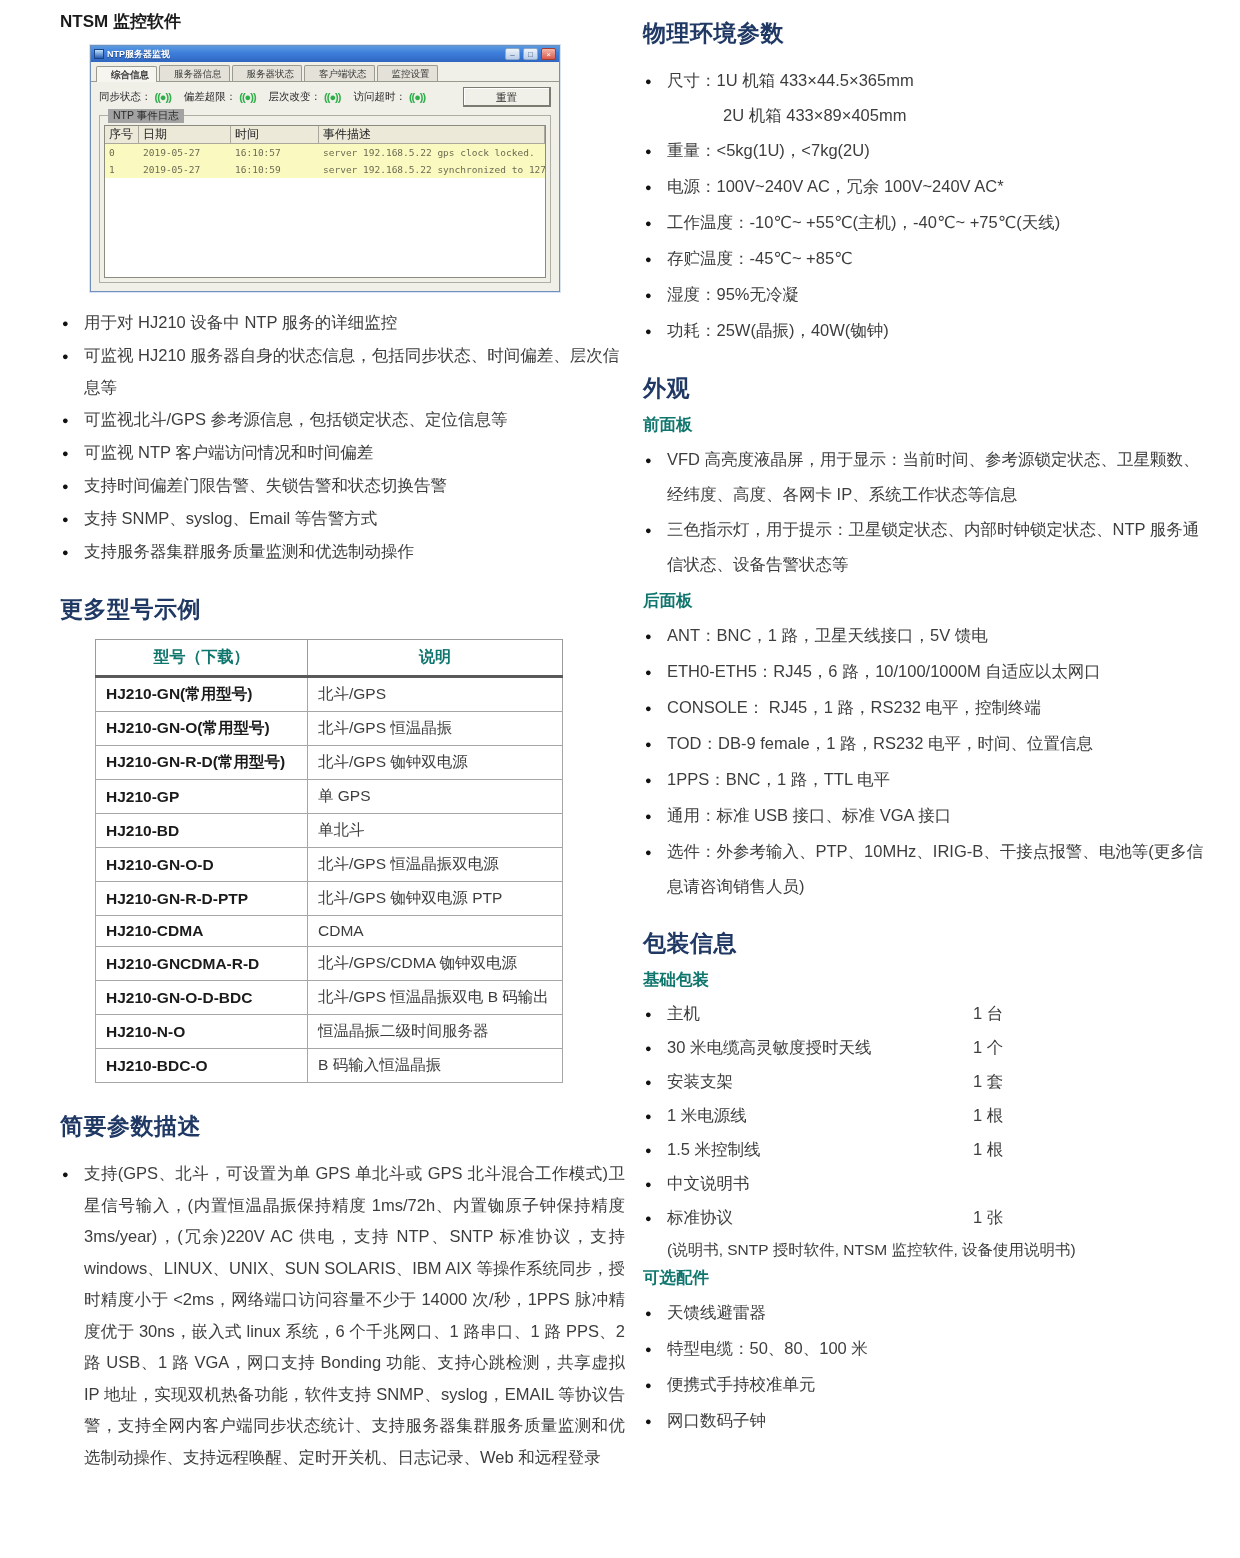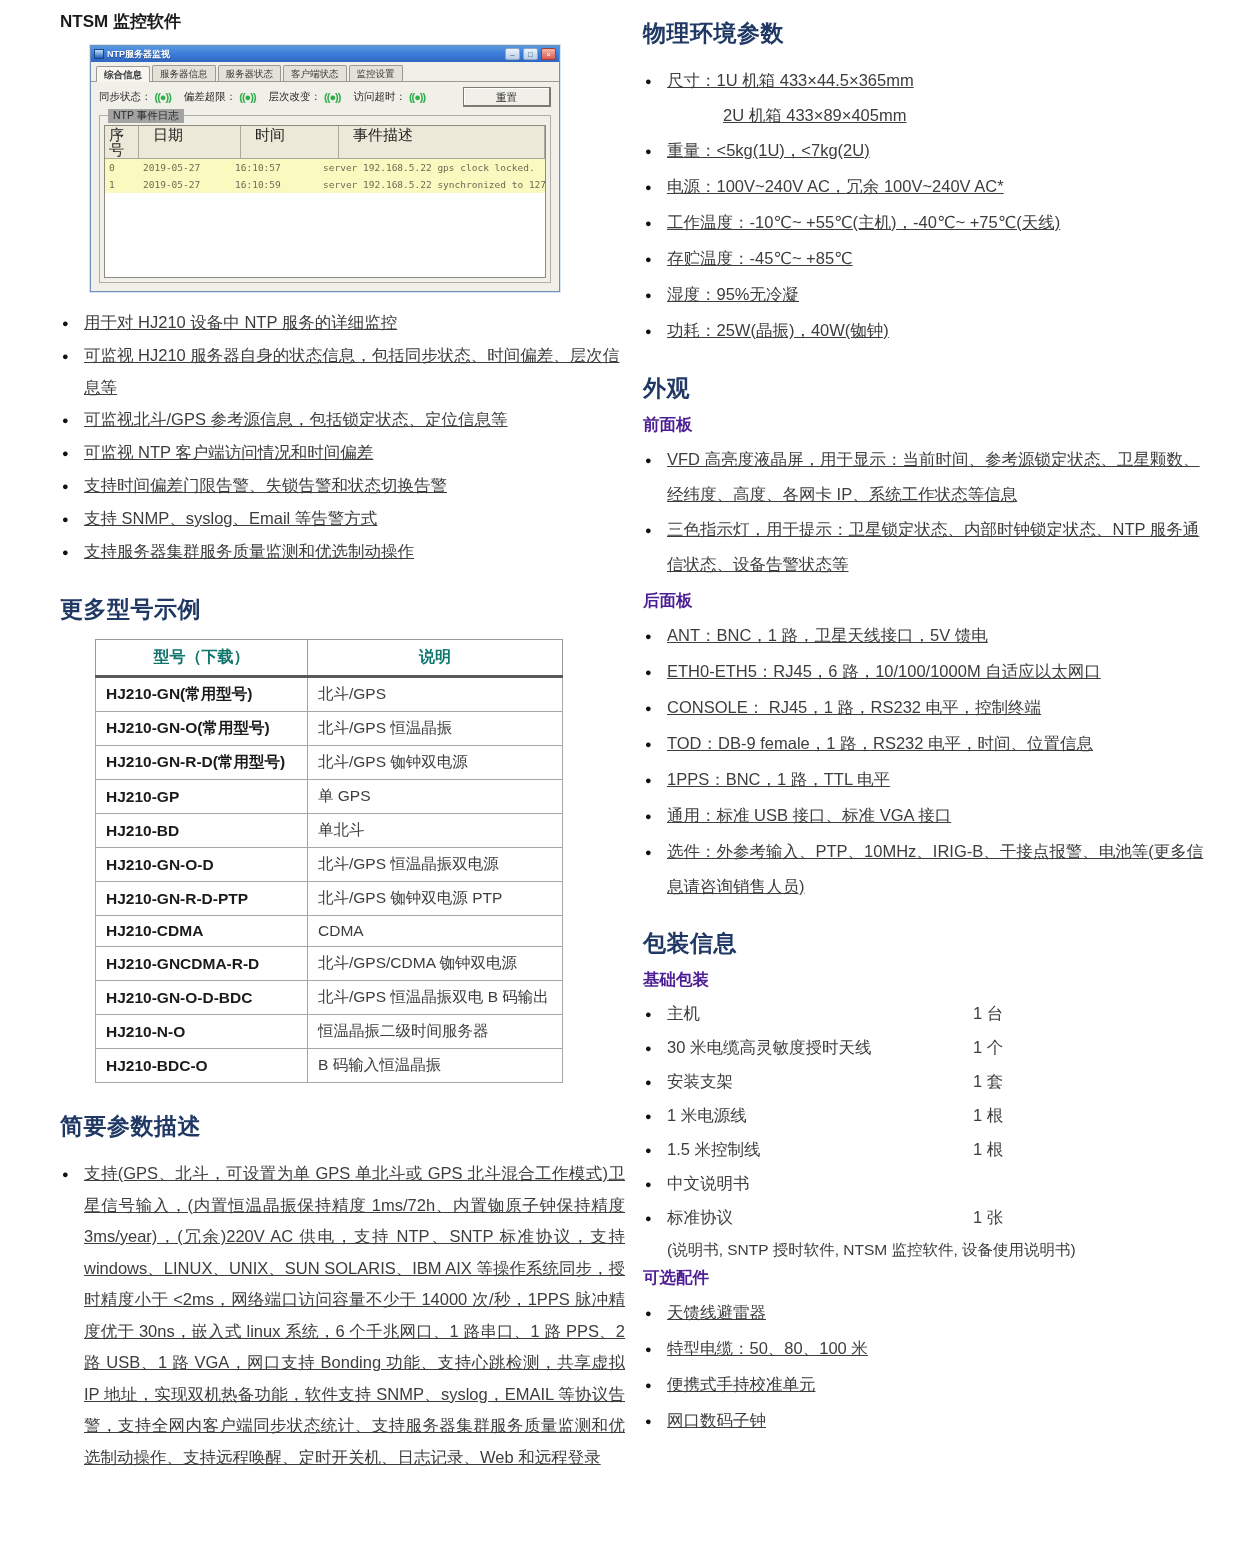--- a/index.html
+++ b/index.html
@@ -40,7 +40,7 @@
 
   .tabbar { display: flex; gap: 2px; padding: 3px 5px 0 5px; border-bottom: 1px solid #9a9a8e; height: 20px; flex: 0 0 20px; }
   .tab {
-    padding: 2px 7px 1px 7px; font-size: 9.5px; white-space: nowrap;
+    padding: 2px 7px 1px 14px; font-size: 9.5px; white-space: nowrap;
     border: 1px solid #9a9a8e; border-bottom: none; border-radius: 2px 2px 0 0;
     background: #e4e2d8; color: #3a3a3a;
   }

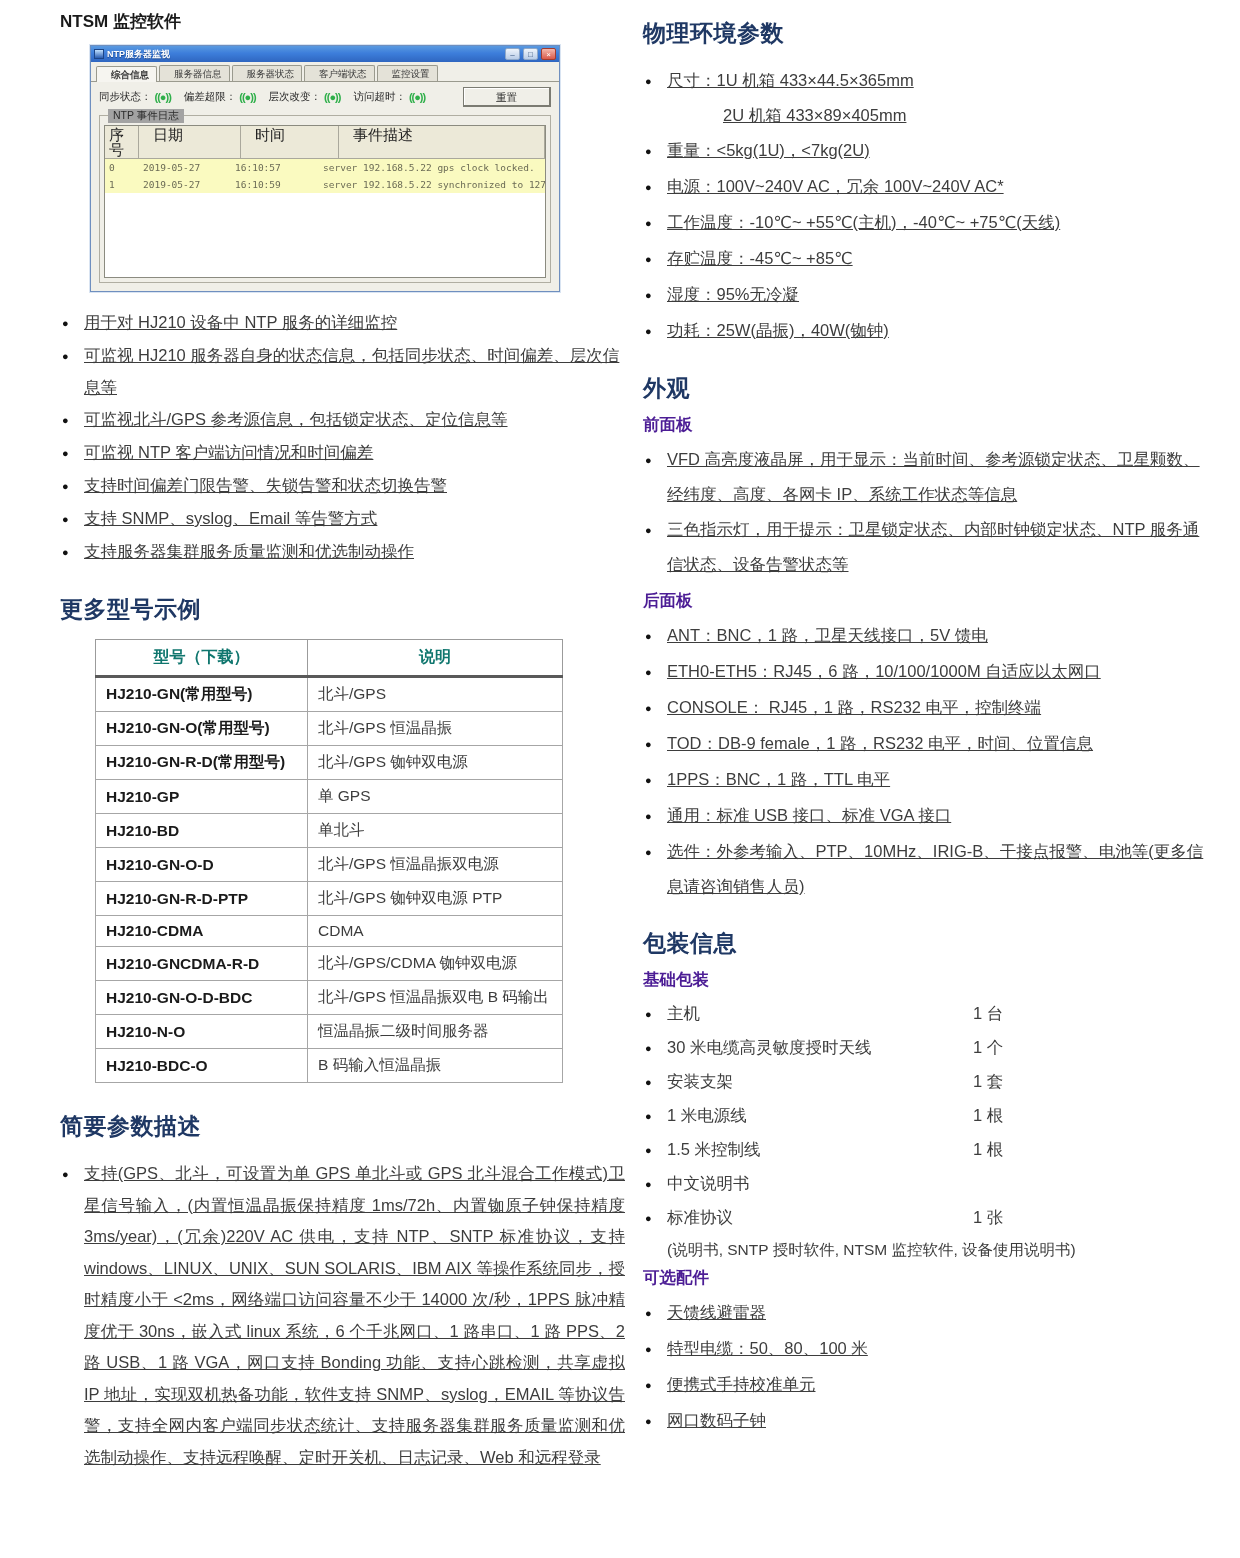--- a/index.html
+++ b/index.html
@@ -70,7 +70,7 @@
   .bullets { margin-top: 14px; }
   .bullet-item { display: flex; align-items: flex-start; }
   .bullet-dot { flex: 0 0 24px; width: 24px; font-size: 11px; color: #111; padding-top: 1px; text-align: left; padding-left: 2px; }
-  .bullet-text { flex: 1; text-decoration: underline; }
+  .bullet-text { flex: 1; }
   .left-bullets .bullet-item { font-size: 16.5px; line-height: 32px; color: #3d3d3d; }
   .left-bullets .bullet-dot { line-height: 32px; }
 

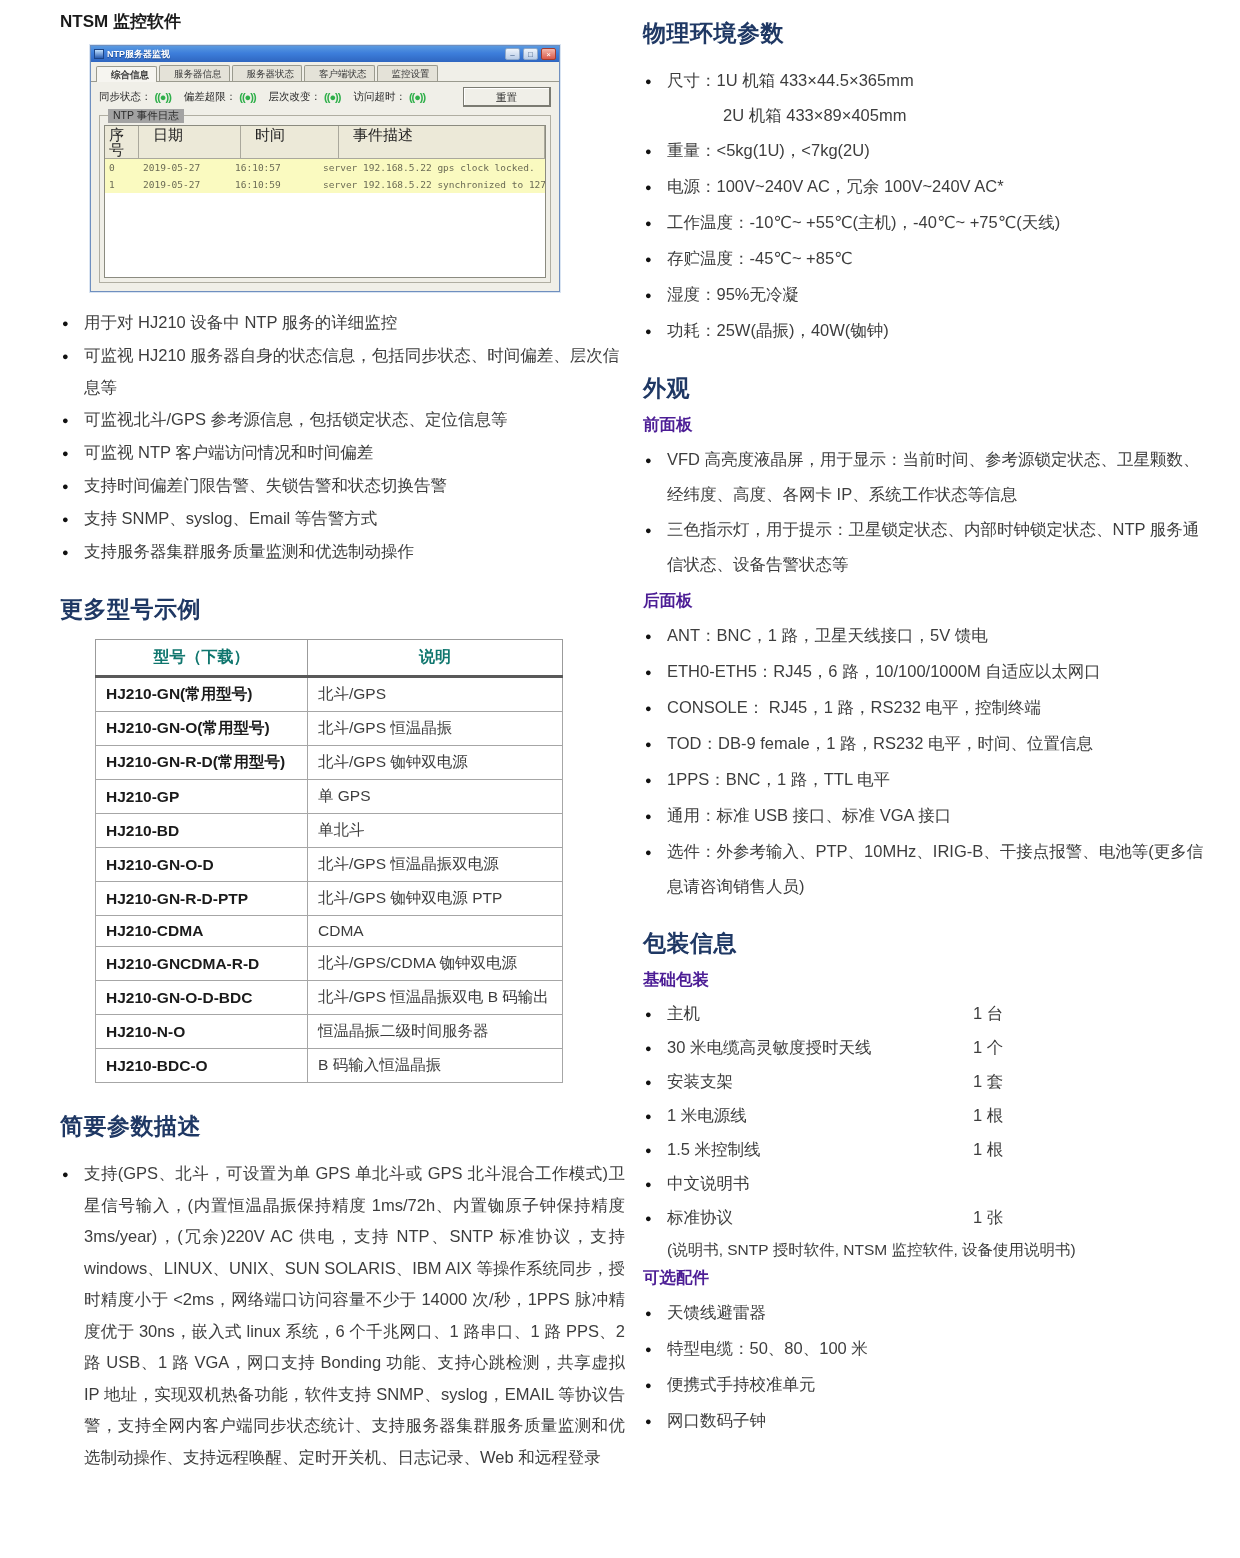--- a/index.html
+++ b/index.html
@@ -60,7 +60,7 @@
   .log-group-label { position: absolute; top: -7px; left: 8px; background: #a3a3a3; padding: 0 5px; font-size: 10.5px; color: #2b2b2b; }
   .log-table { background: #ffffff; border: 1px solid #8b8b80; height: 100%; overflow: hidden; display: flex; flex-direction: column; }
   .log-row { display: flex; line-height: 15px; }
-  .log-row.header { background: #ece9d8; border-bottom: 1px solid #aaa89c; font-size: 15px; color: #222; gap: 10px; }
+  .log-row.header { background: #ece9d8; border-bottom: 1px solid #aaa89c; font-size: 12px; color: #222; }
   .log-row.header > div { border-right: 1px solid #aaa89c; padding: 1px 4px; }
   .log-row.entry { background: #fafac0; color: #6b6b55; font-family: "DejaVu Sans Mono", monospace; font-size: 9.5px; }
   .log-row.entry > div { padding: 1px 4px; white-space: nowrap; overflow: hidden; }

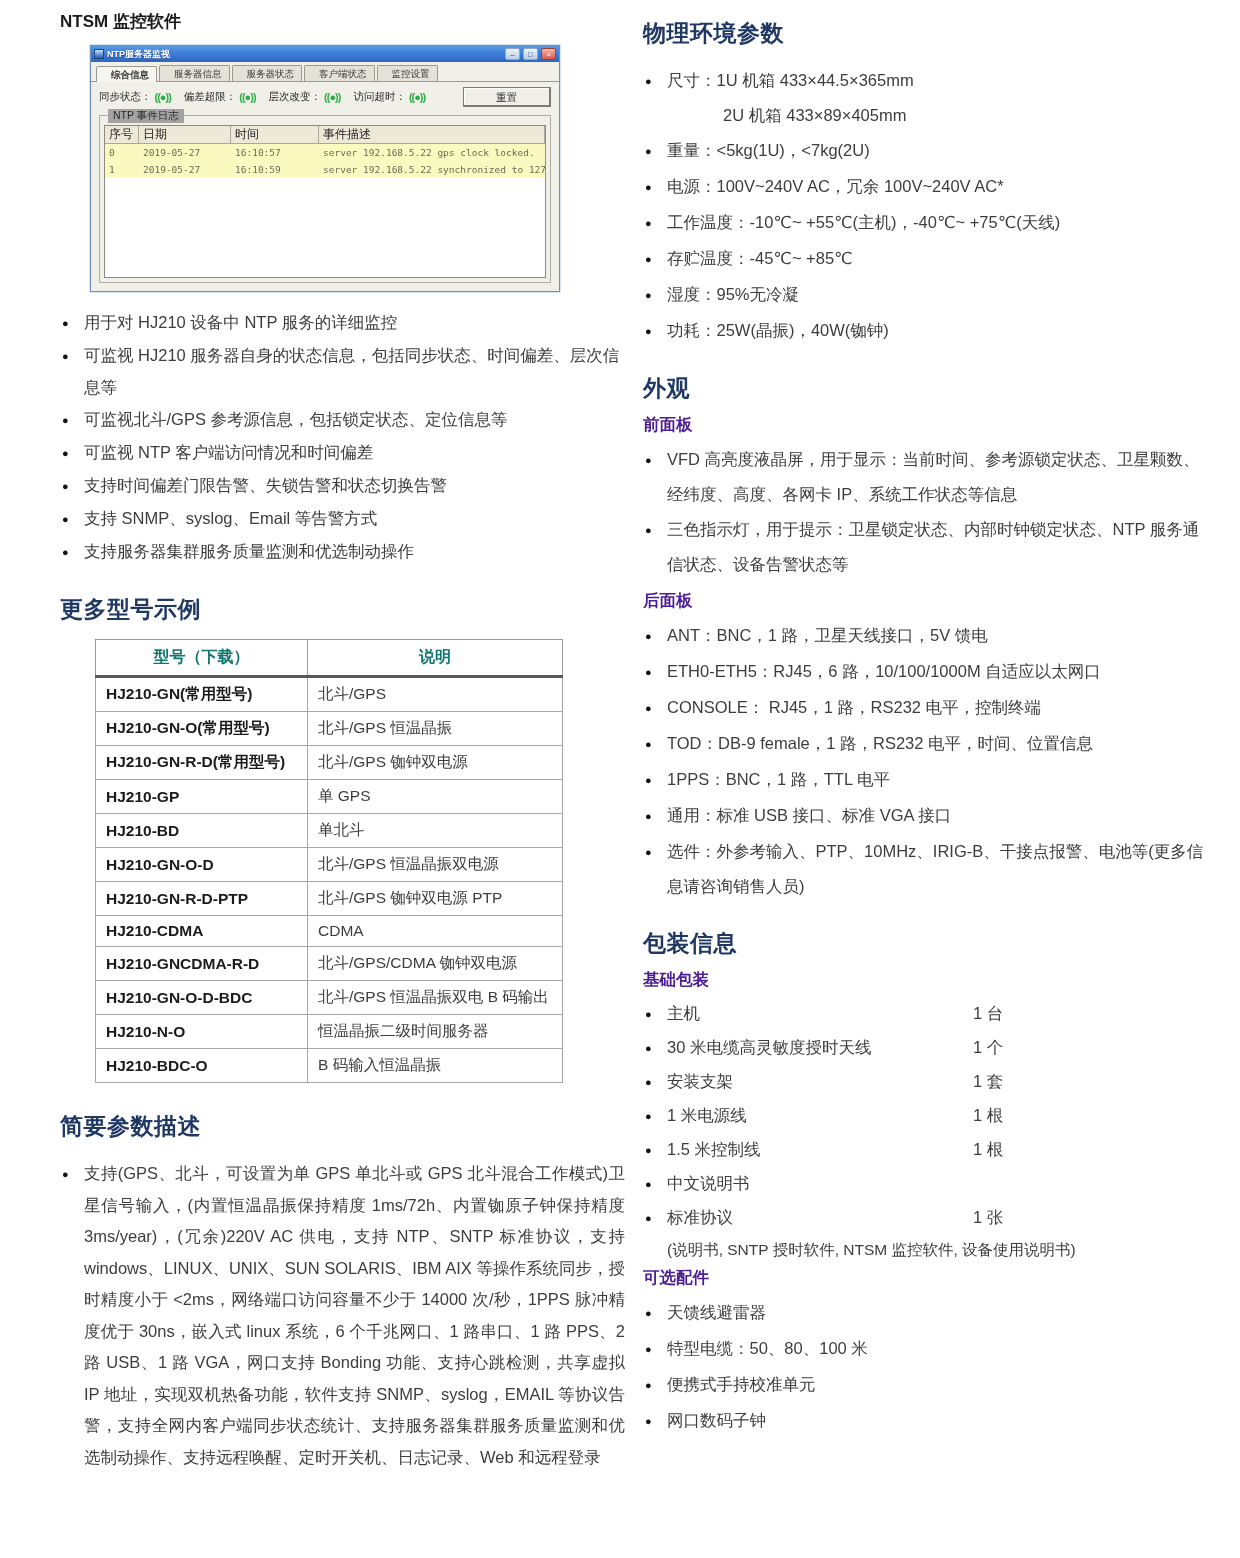--- a/index.html
+++ b/index.html
@@ -16,7 +16,7 @@
   
   .doc-h3 { font-size: 17px; font-weight: bold; color: #1a1a1a; margin: 2px 0 12px 0; }
   .doc-h2 { font-size: 23px; font-weight: bold; color: #1f3864; letter-spacing: 0.5px; }
-  .doc-h4 { font-size: 16.5px; font-weight: bold; color: #4c1d95; margin: 8px 0 6px 0; }
+  .doc-h4 { font-size: 16.5px; font-weight: bold; color: #0f766e; margin: 8px 0 6px 0; }
 
   
   .app-window {

